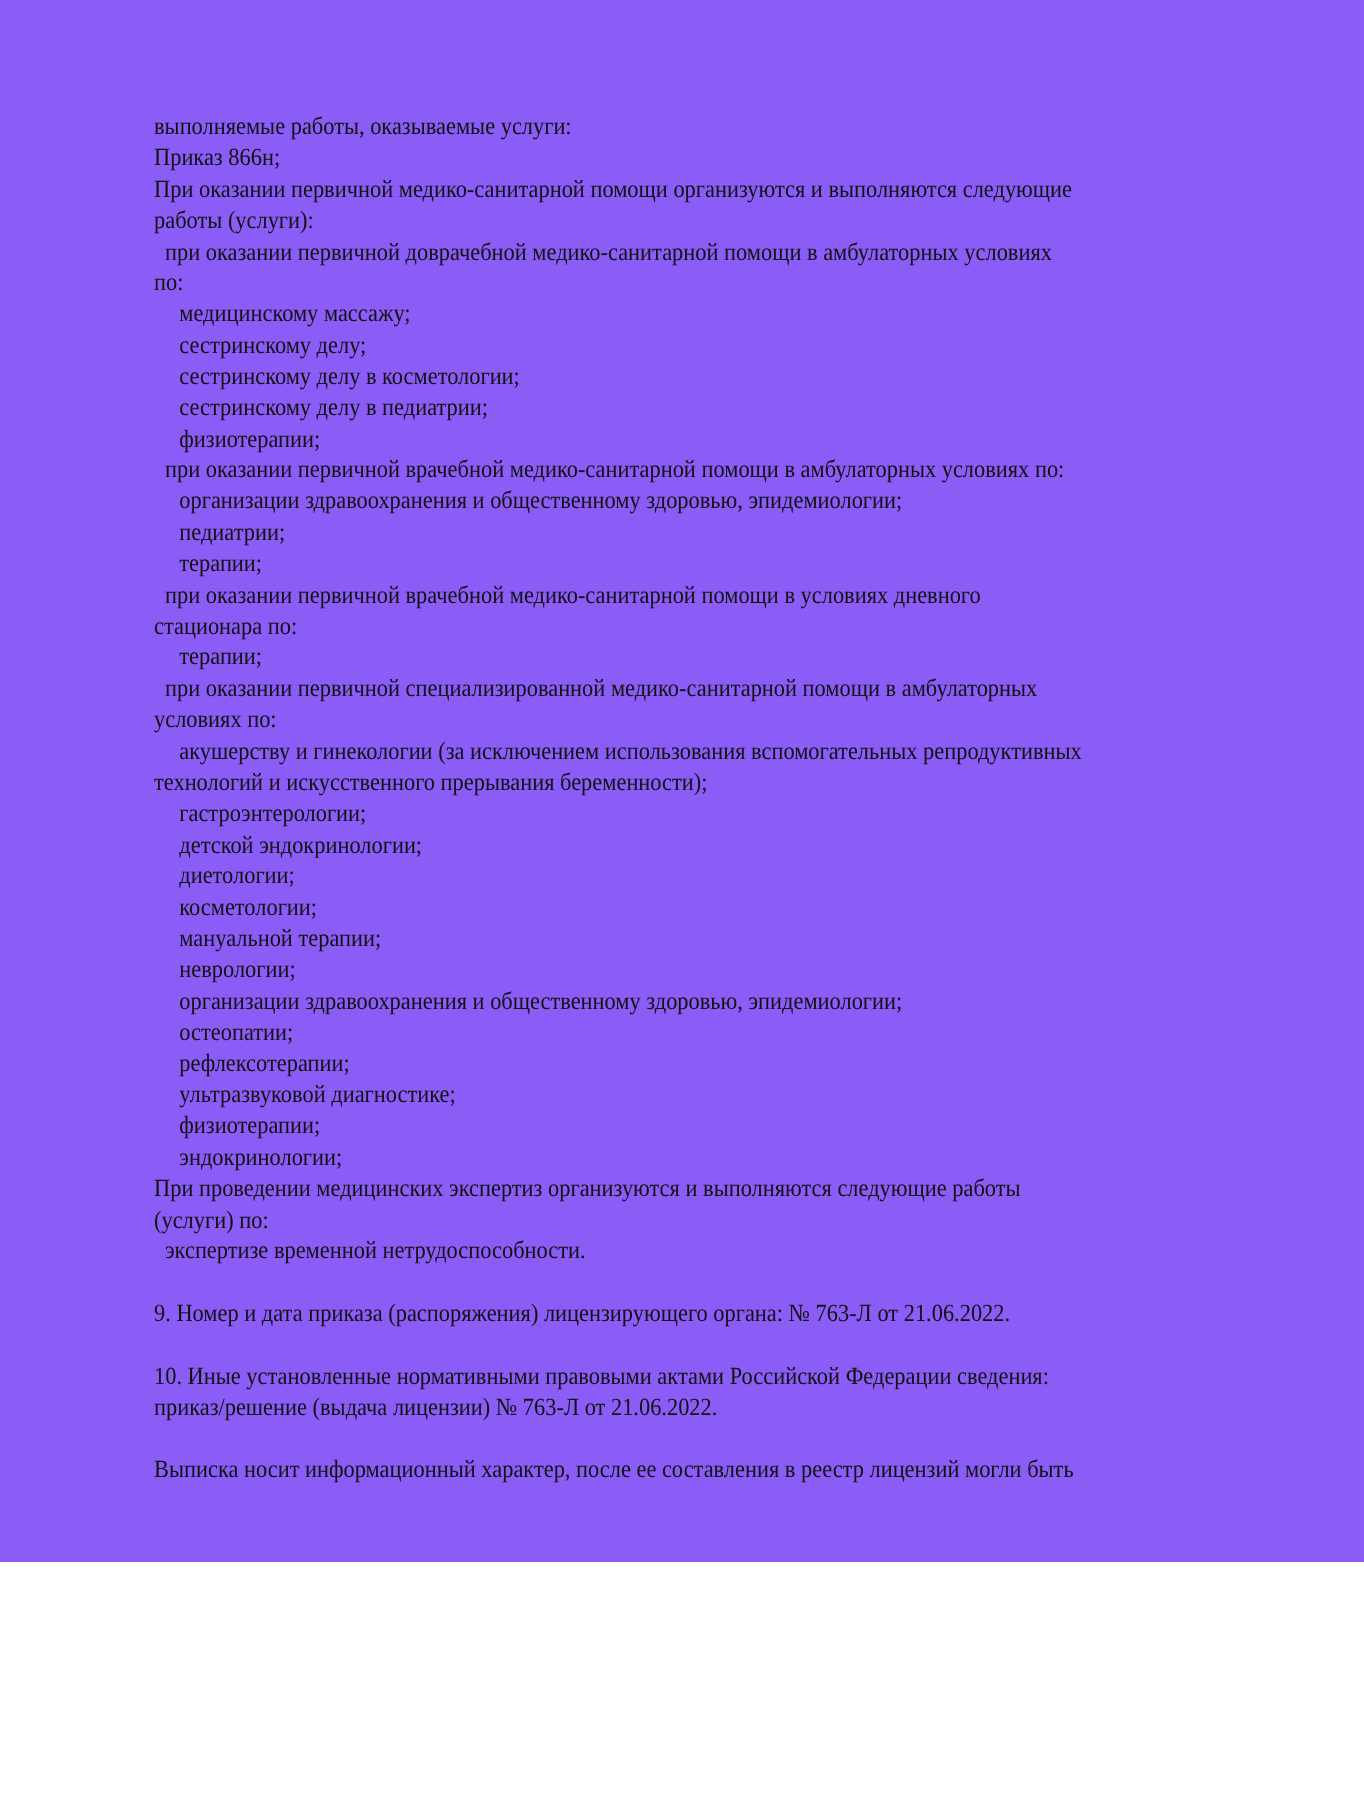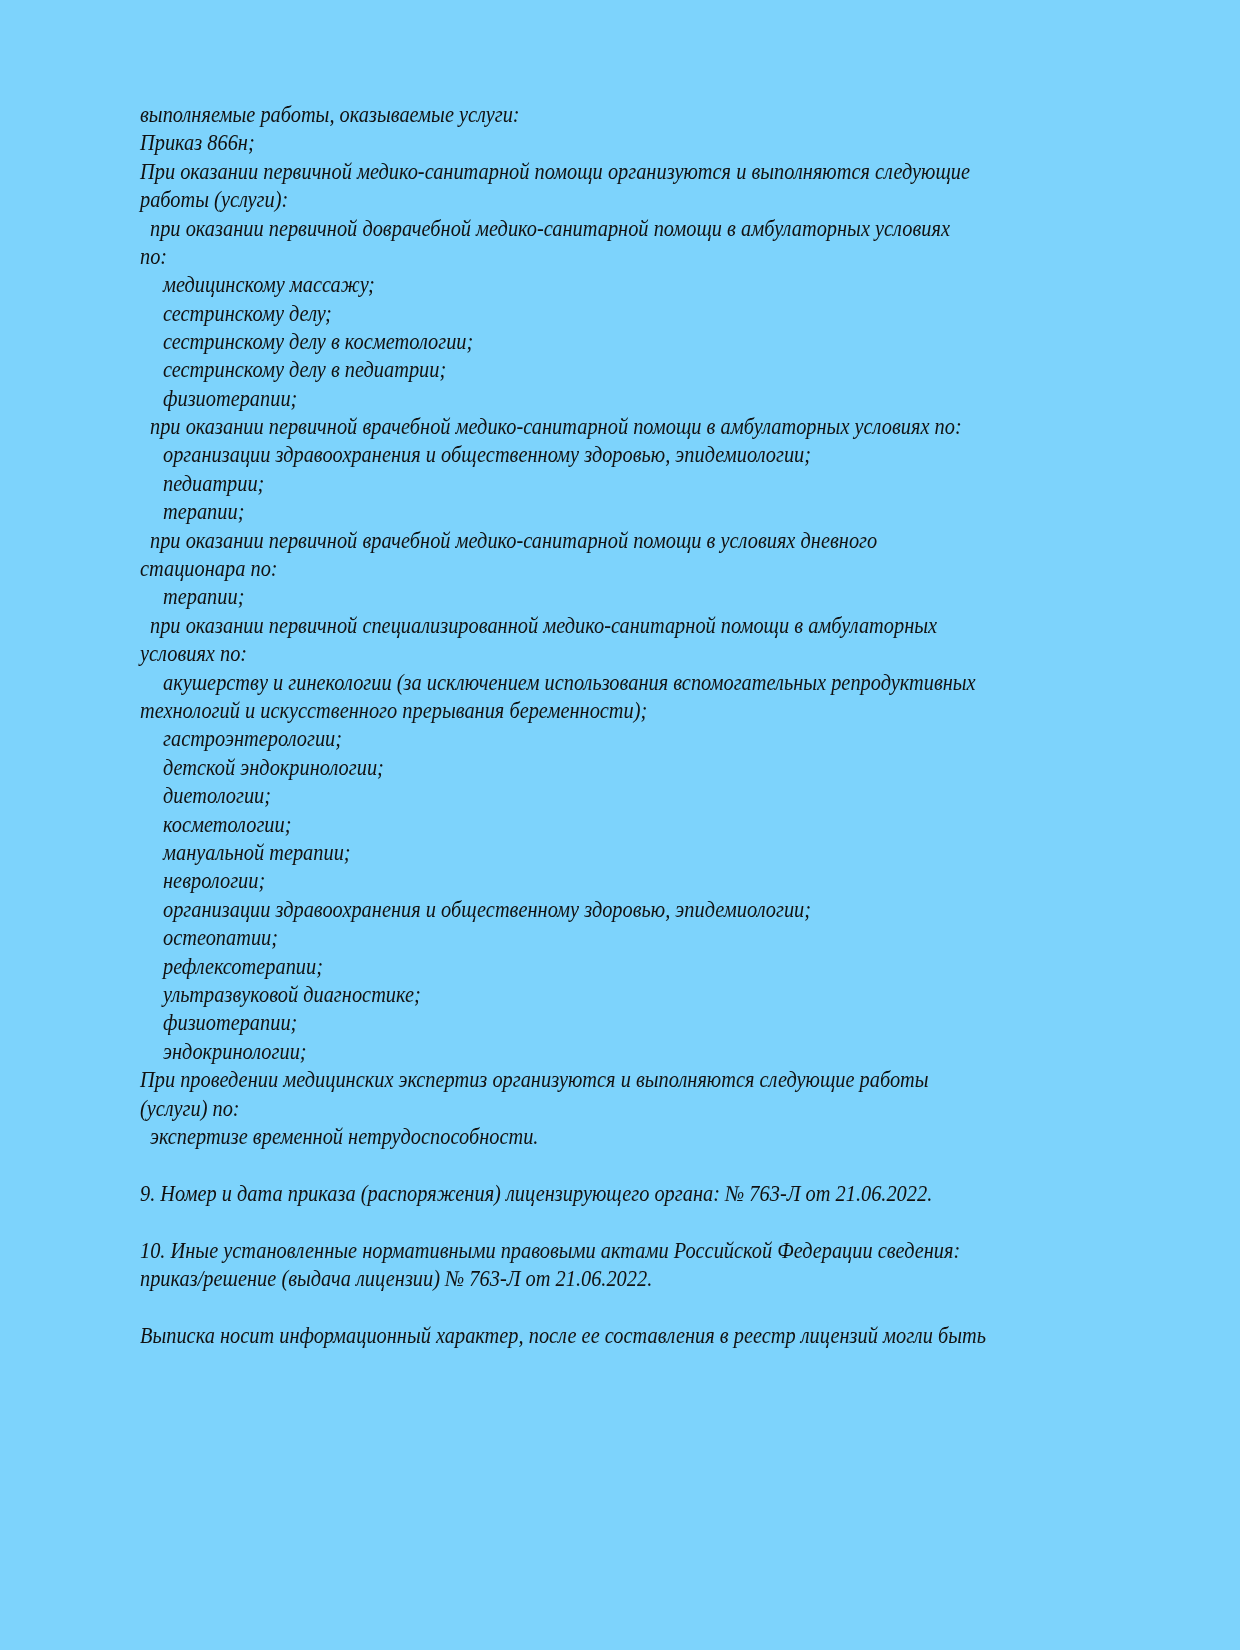--- a/index.html
+++ b/index.html
@@ -20,9 +20,8 @@
       left: 0;
       top: 0;
       width: 1240px;
-      height: 1650px;
-      background: #7dd3fc;
-      font-style: italic;
+      height: 1420px;
+      background: #8b5cf6;
     }
     .line {
       position: absolute;

